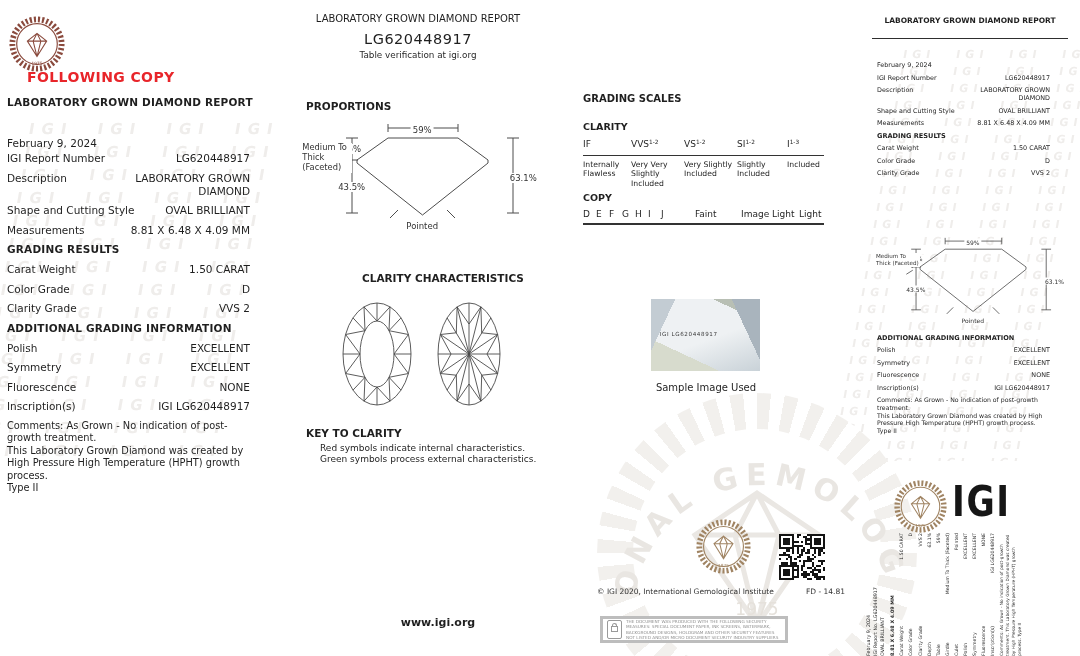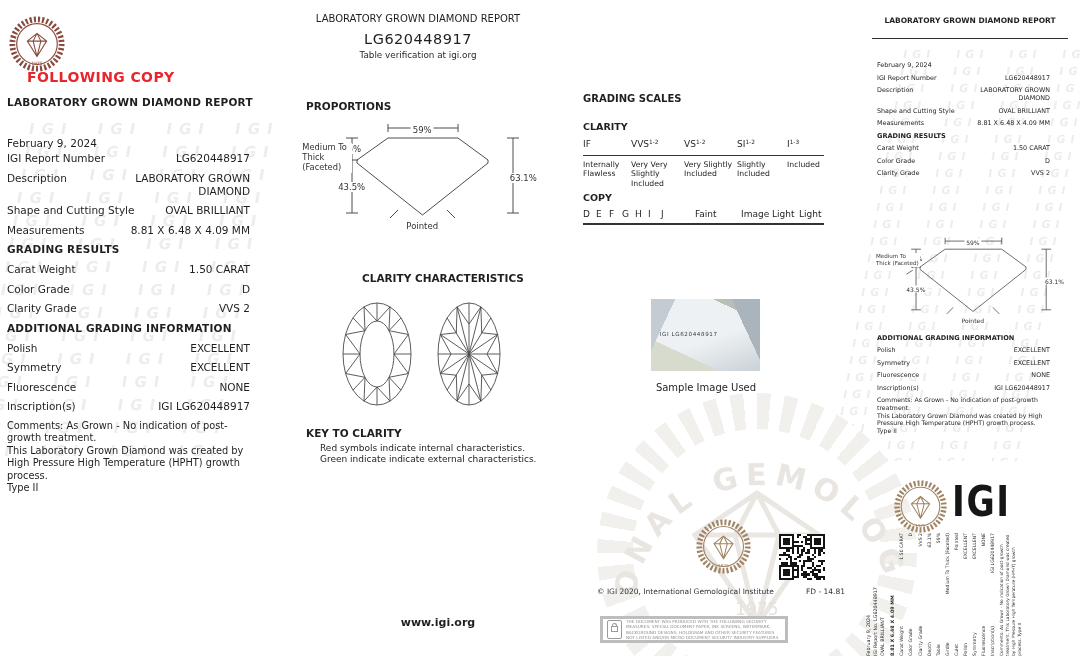--- a/index.html
+++ b/index.html
@@ -294,7 +294,7 @@
   <div class="kts-h">KEY TO CLARITY</div>
   <div class="kts-lines">
     <div>Red symbols indicate internal characteristics.</div>
-    <div>Green indicate indicate external characteristics.</div>
+    <div>Green symbols process external characteristics.</div>
   </div>
   <div class="website">www.igi.org</div>
 

